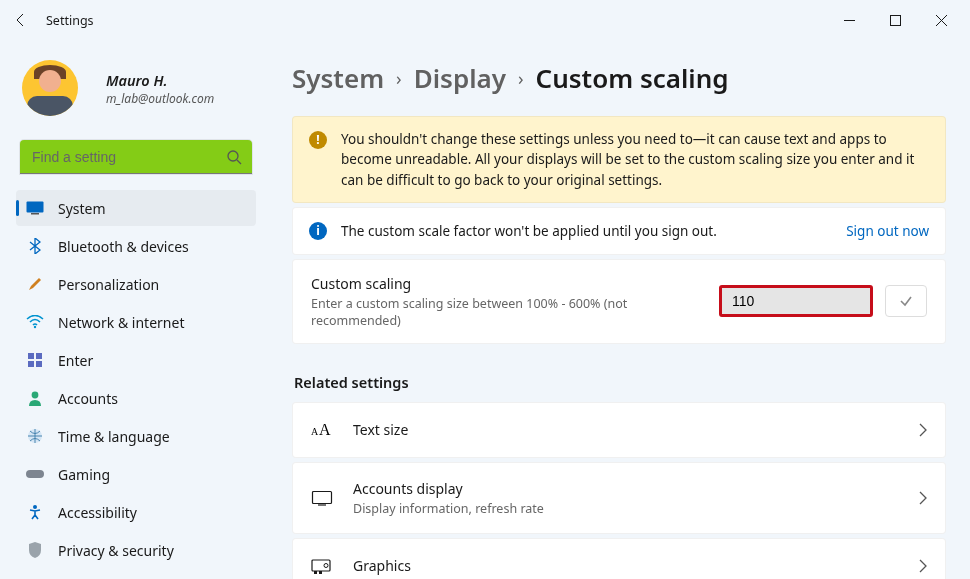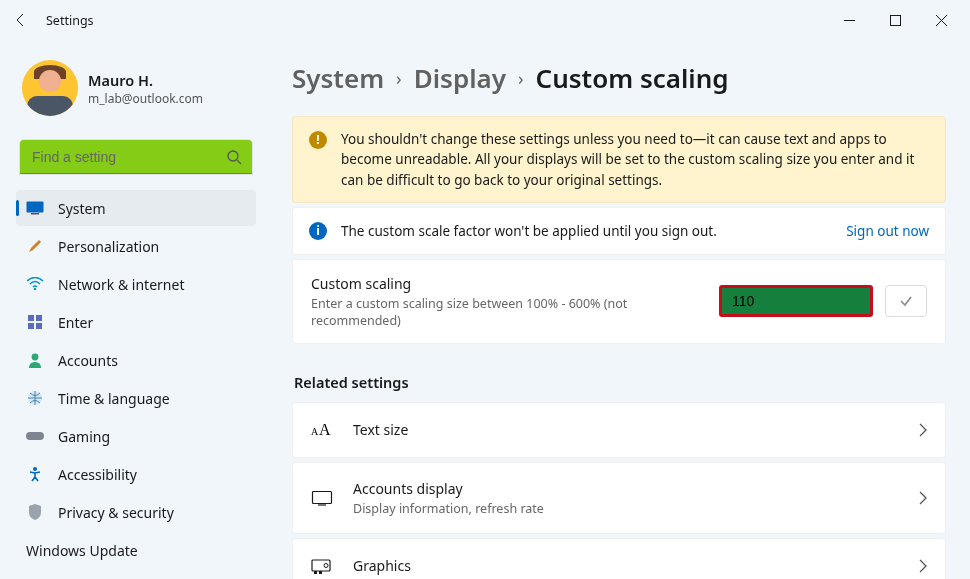--- a/index.html
+++ b/index.html
@@ -50,8 +50,9 @@
   .user {
     display:flex;
     align-items:center;
-    gap:10px;
+    gap:28px;
     padding: 10px 6px 20px 6px;
+    font-style: italic;
   }
   .avatar {
     width:56px; height:56px; border-radius:50%;

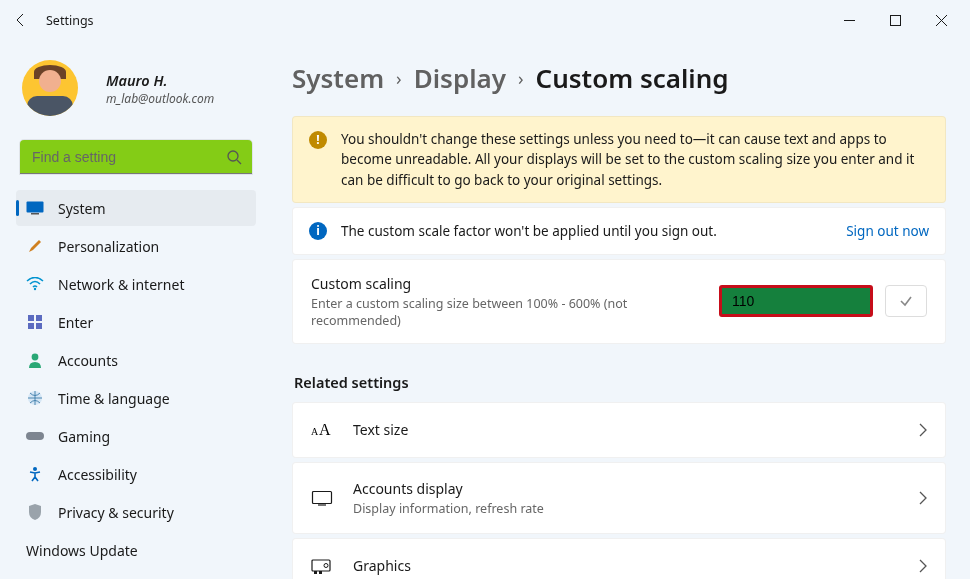--- a/index.html
+++ b/index.html
@@ -329,6 +329,14 @@
         <span>System</span>
       </div>
       <div class="nav-item">
+        <span class="nav-icon" style="color:#0067c0">
+          <svg width="12" height="16" viewBox="0 0 12 16">
+              <path d="M6 0 V16 M6 0 L11 4 L6 8 L11 12 L6 16 M1 4 L6 8 L1 12" stroke="#0067c0" fill="none" stroke-width="1.3"></path>
+            </svg>
+        </span>
+        <span>Bluetooth &amp; devices</span>
+      </div>
+      <div class="nav-item">
         <span class="nav-icon">
           <svg width="16" height="16" viewBox="0 0 16 16">
               <path d="M2 14 L4 10 L12 2 L14 4 L6 12 Z" fill="#d08020"></path>

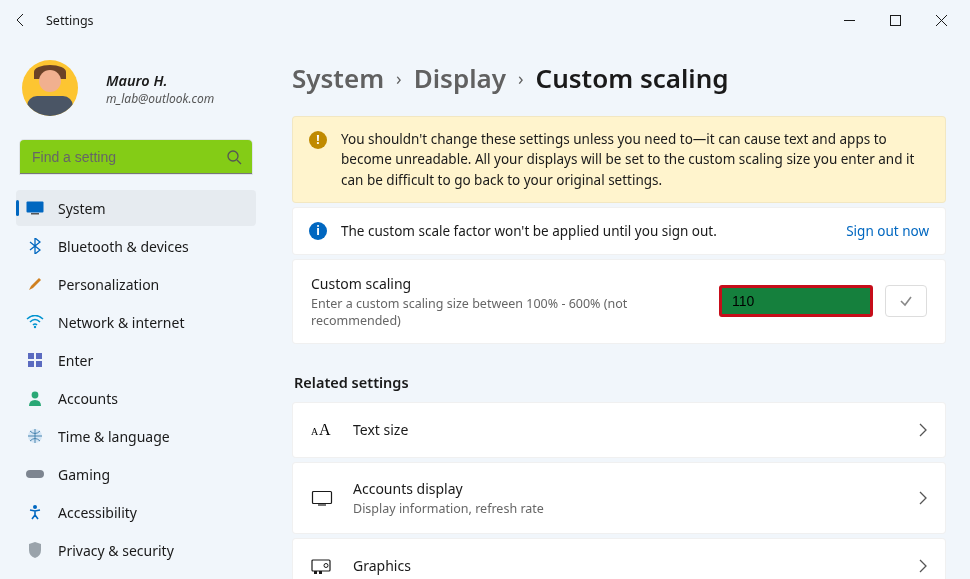--- a/index.html
+++ b/index.html
@@ -225,7 +225,7 @@
     border-radius:3px;
     padding:0 10px;
     font-size:14px;
-    background:#15803d;
+    background:#e5e5e5;
   }
   .apply-btn {
     width:42px; height:32px;

